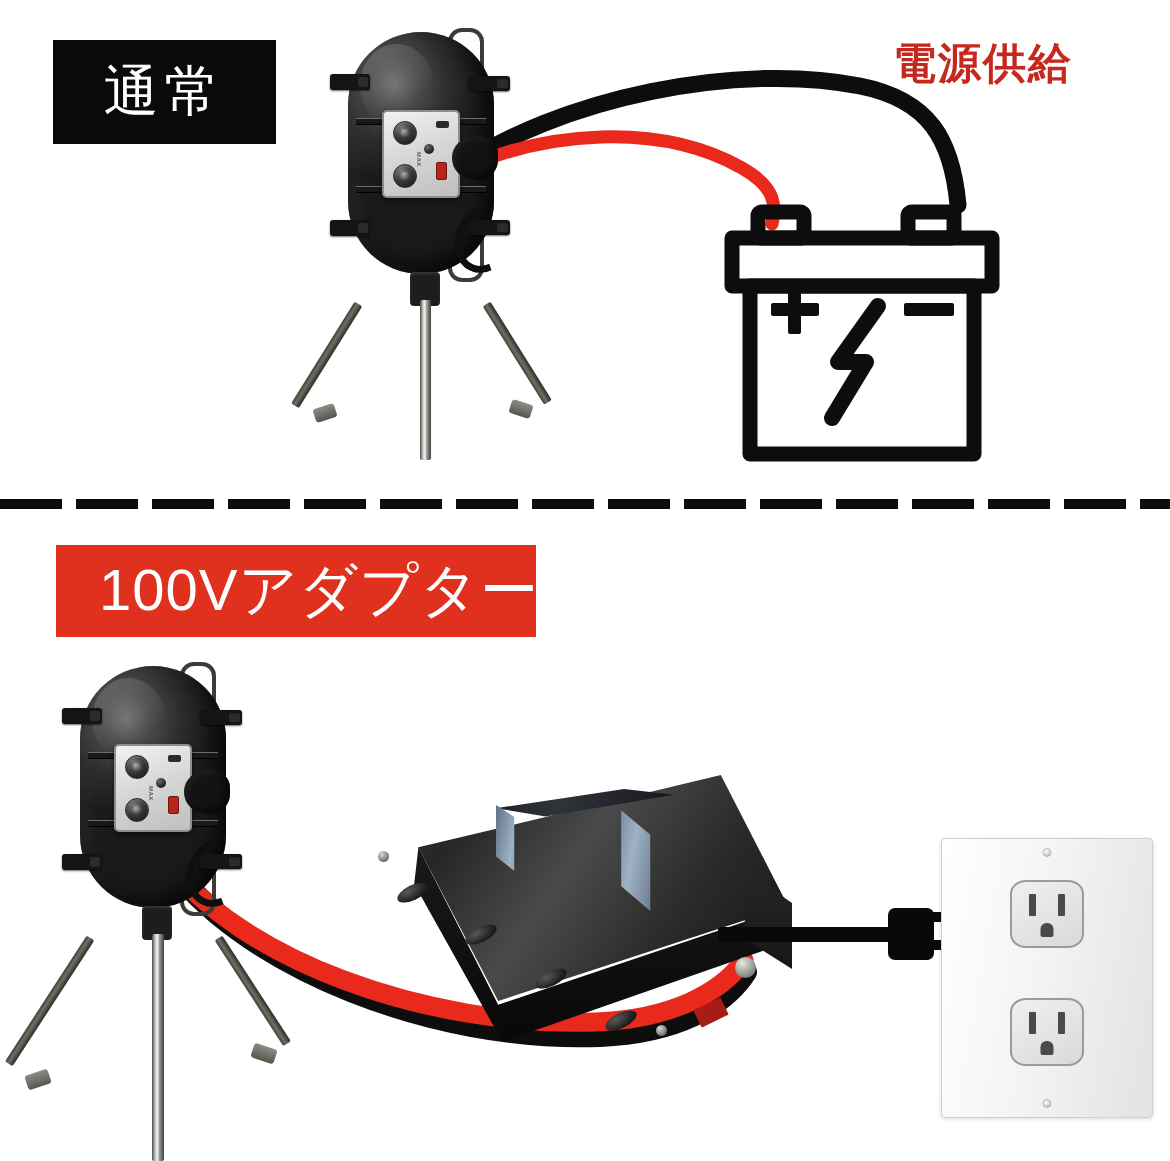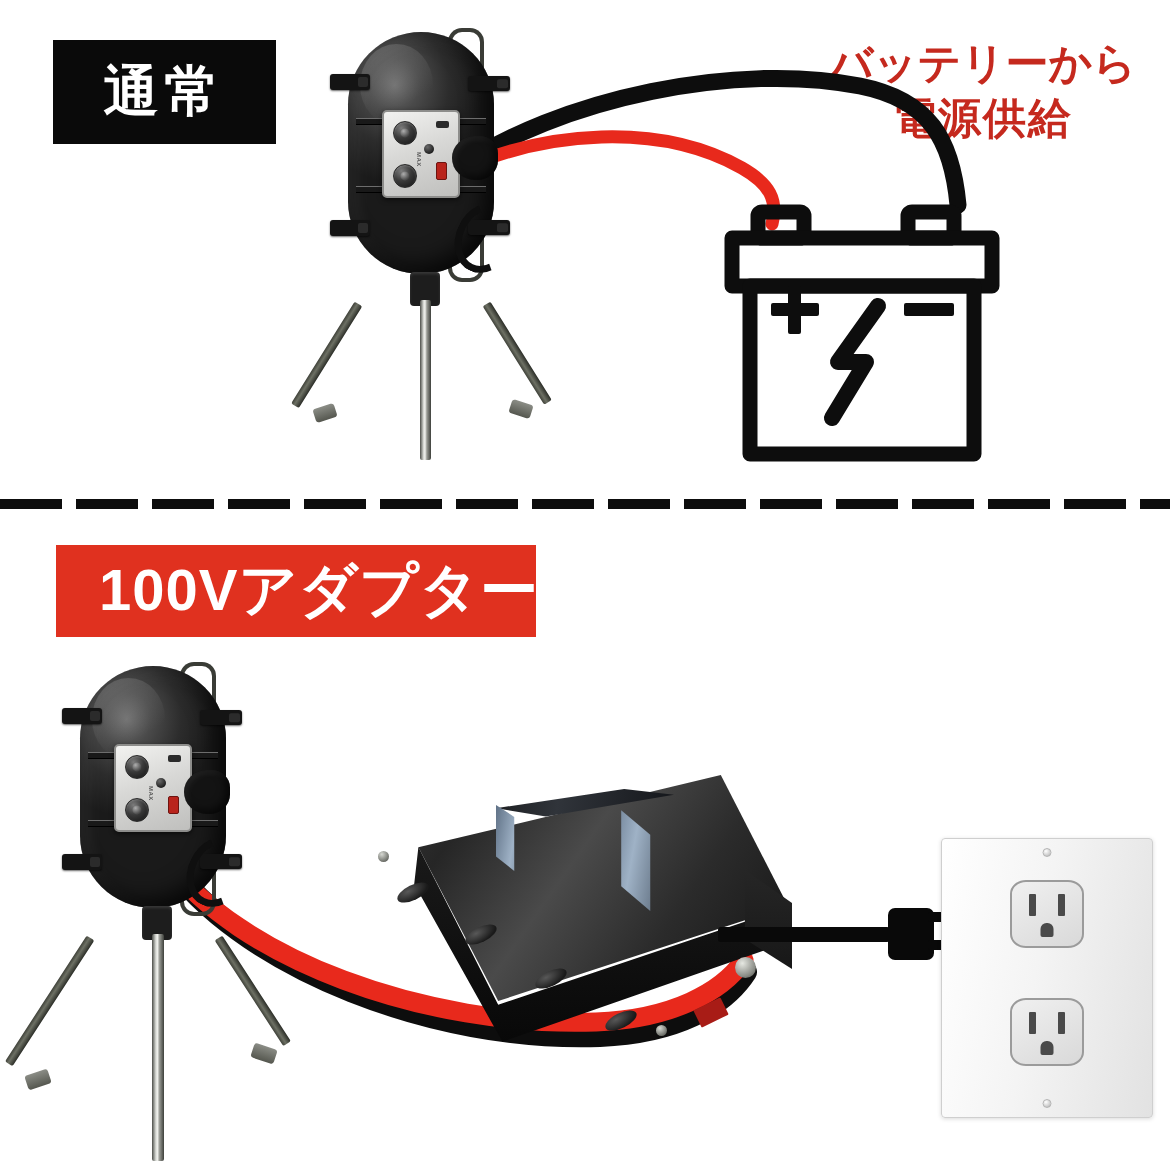--- a/index.html
+++ b/index.html
@@ -31,7 +31,7 @@
     position: absolute;
     display: flex; align-items: center; justify-content: center;
     color: #ffffff;
-    font-weight: 700;
+    font-weight: 400;
     letter-spacing: 2px;
     white-space: nowrap;
   }

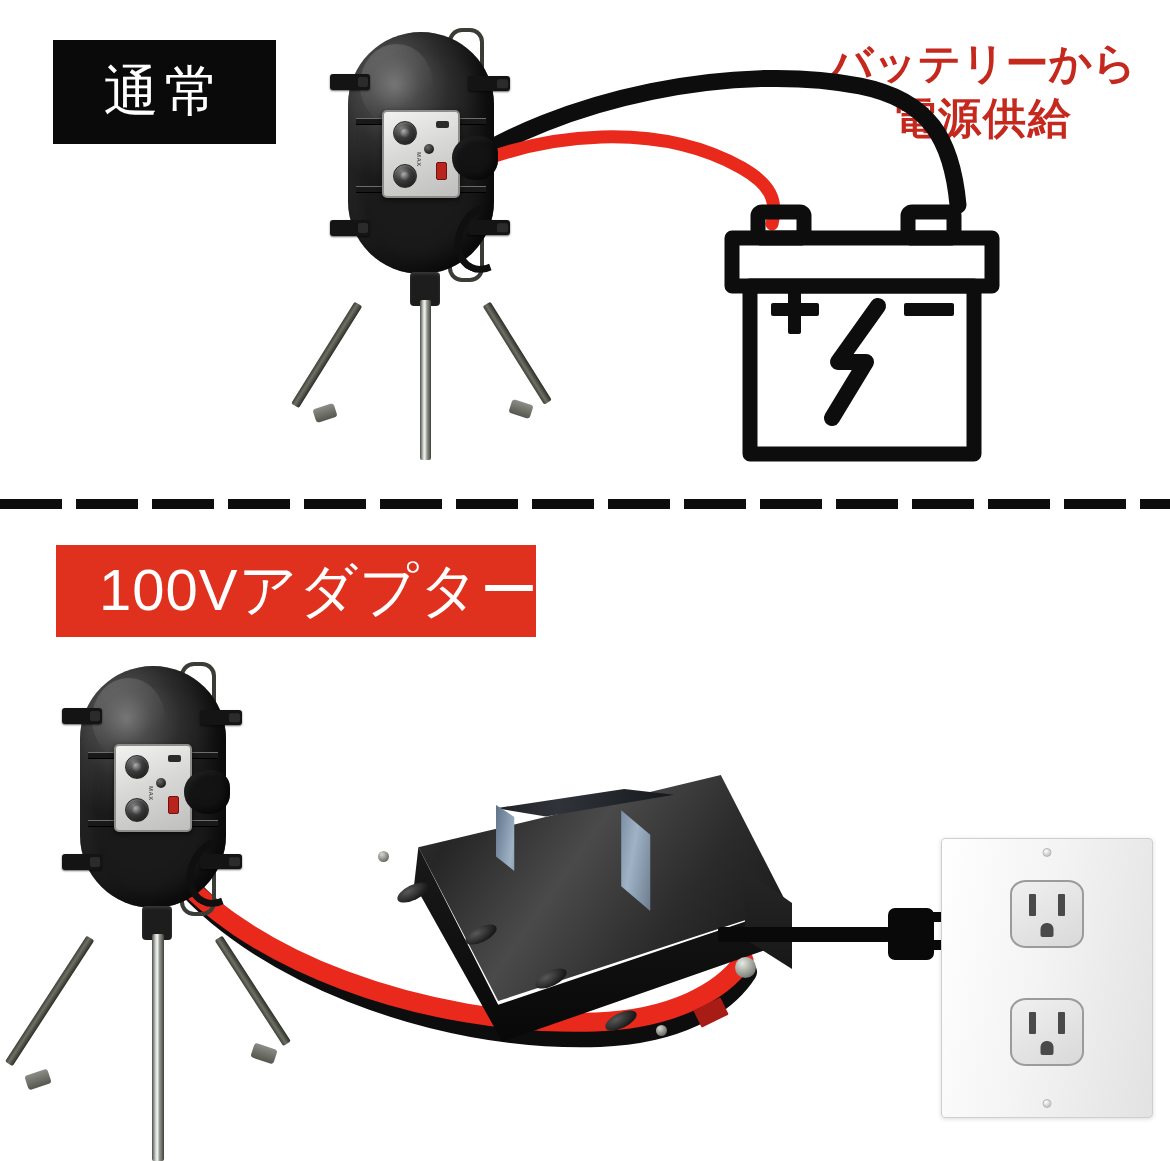--- a/index.html
+++ b/index.html
@@ -254,7 +254,6 @@
     <div class="badge" id="badge-normal">通常</div>
 
     <div class="callout" id="callout-battery">
-      <span class="line l1">バッテリーから</span>
       <span class="line l2">電源供給</span>
     </div>
 

